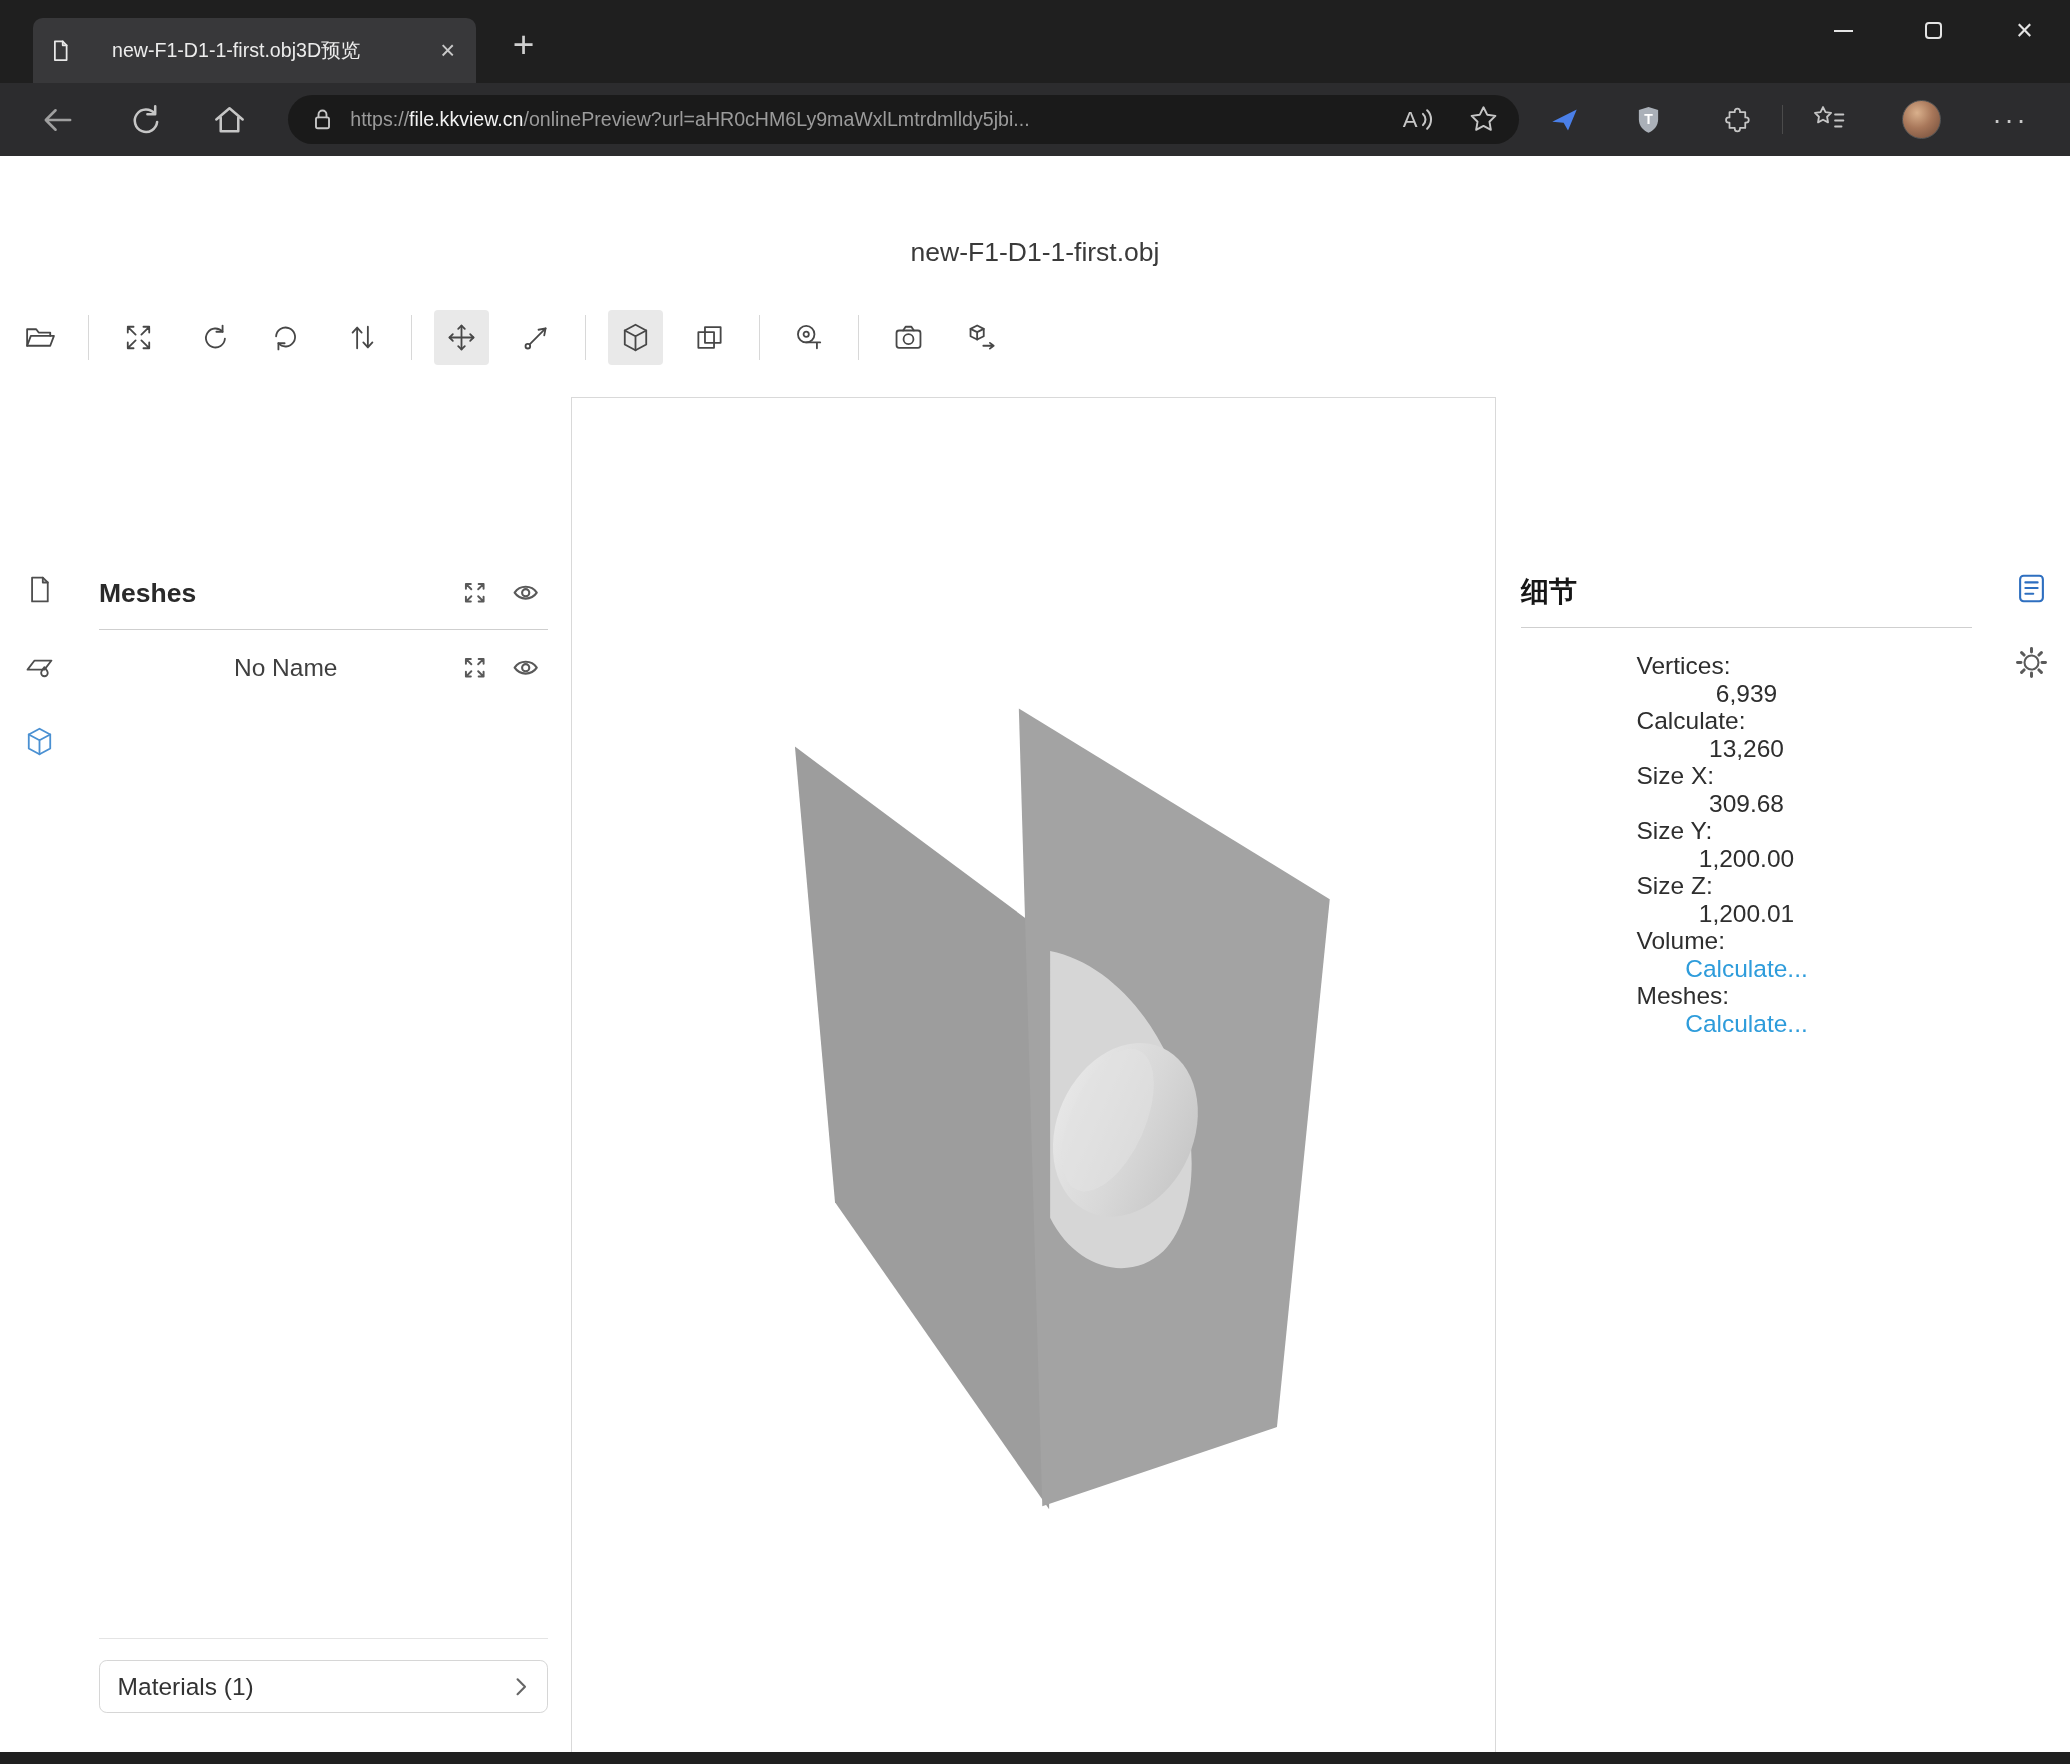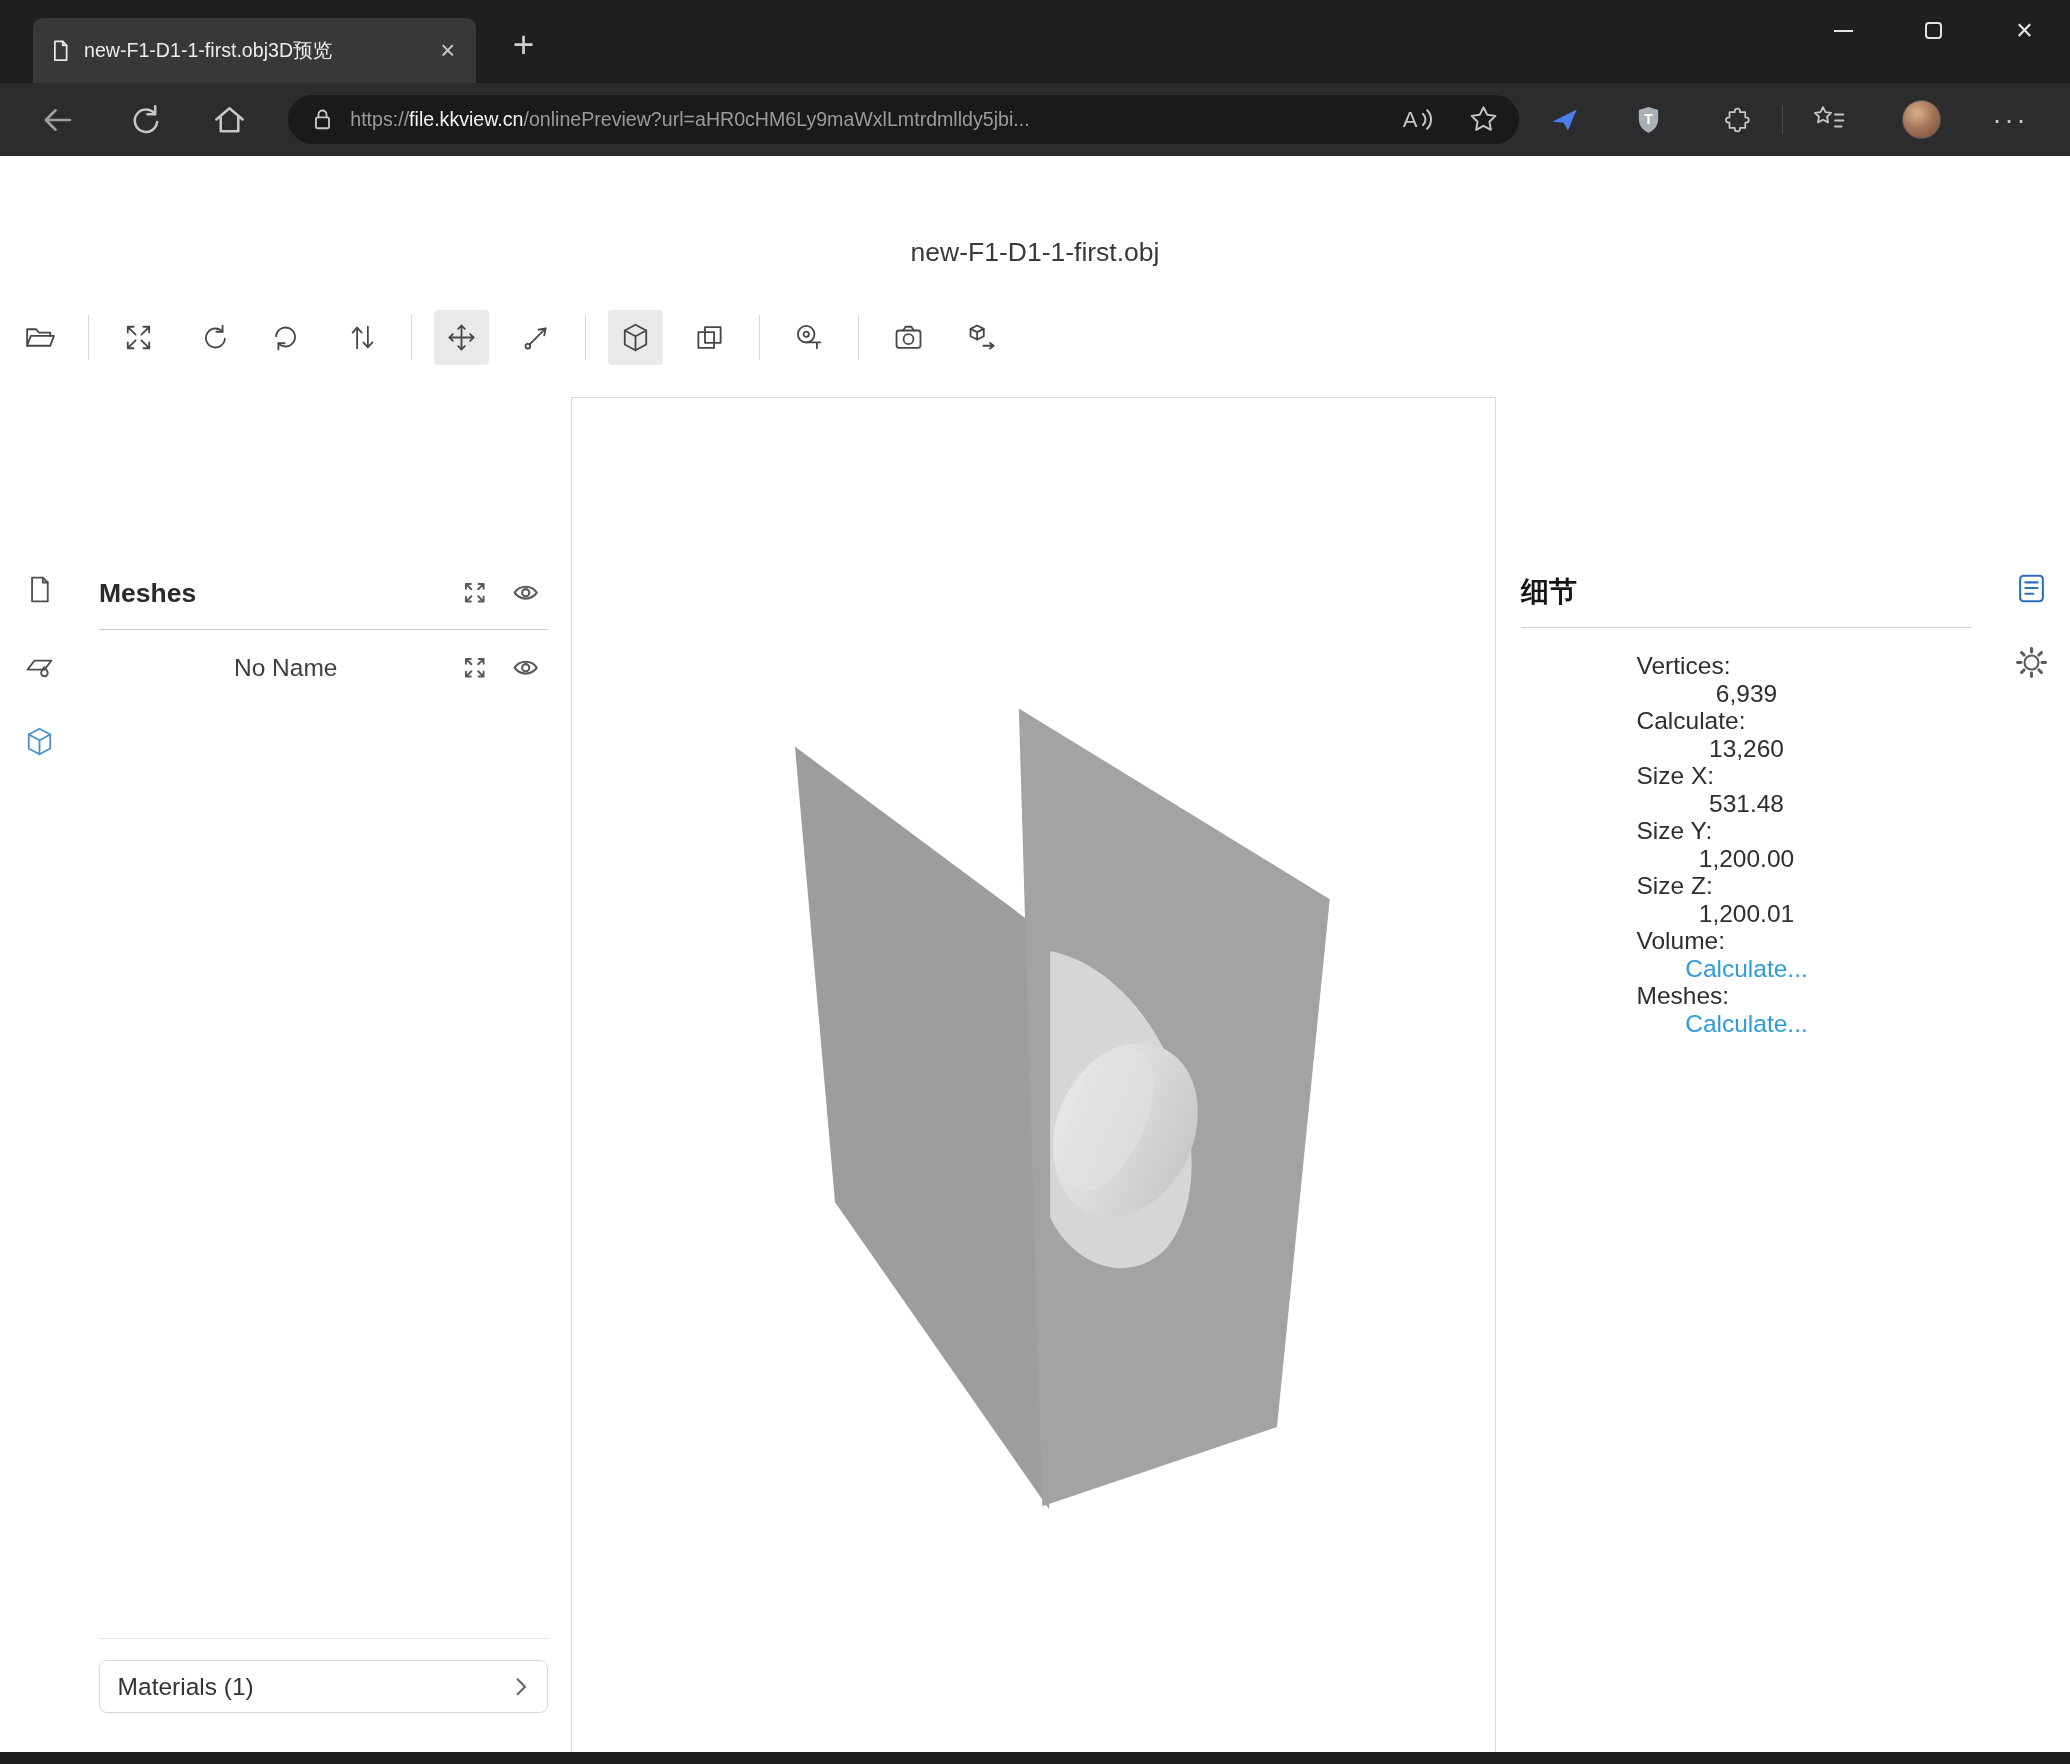--- a/index.html
+++ b/index.html
@@ -10,7 +10,7 @@
   
   .titlebar { position:absolute; left:0; top:0; width:100%; height:83px; background:#1f1f1f; }
   .tab { position:absolute; left:33px; top:17.6px; width:443px; height:66px; background:#38383a;
-         border-radius:9.8px 9.8px 0 0; display:flex; align-items:center; padding:0 11.8px 0 15.7px; }
+         border-radius:9.8px 9.8px 0 0; display:flex; align-items:center; padding:0 11.8px 0 15.7px;gap:28px; }
   .tab-title { flex:1; font-size:19.6px; color:#ececec; white-space:nowrap; overflow:hidden; margin-left:11.8px; }
   .tab-close { width:33px; height:33px; display:flex; align-items:center; justify-content:center;
                color:#c9c9c9; font-size:25.5px; border-radius:5.9px; cursor:pointer; }

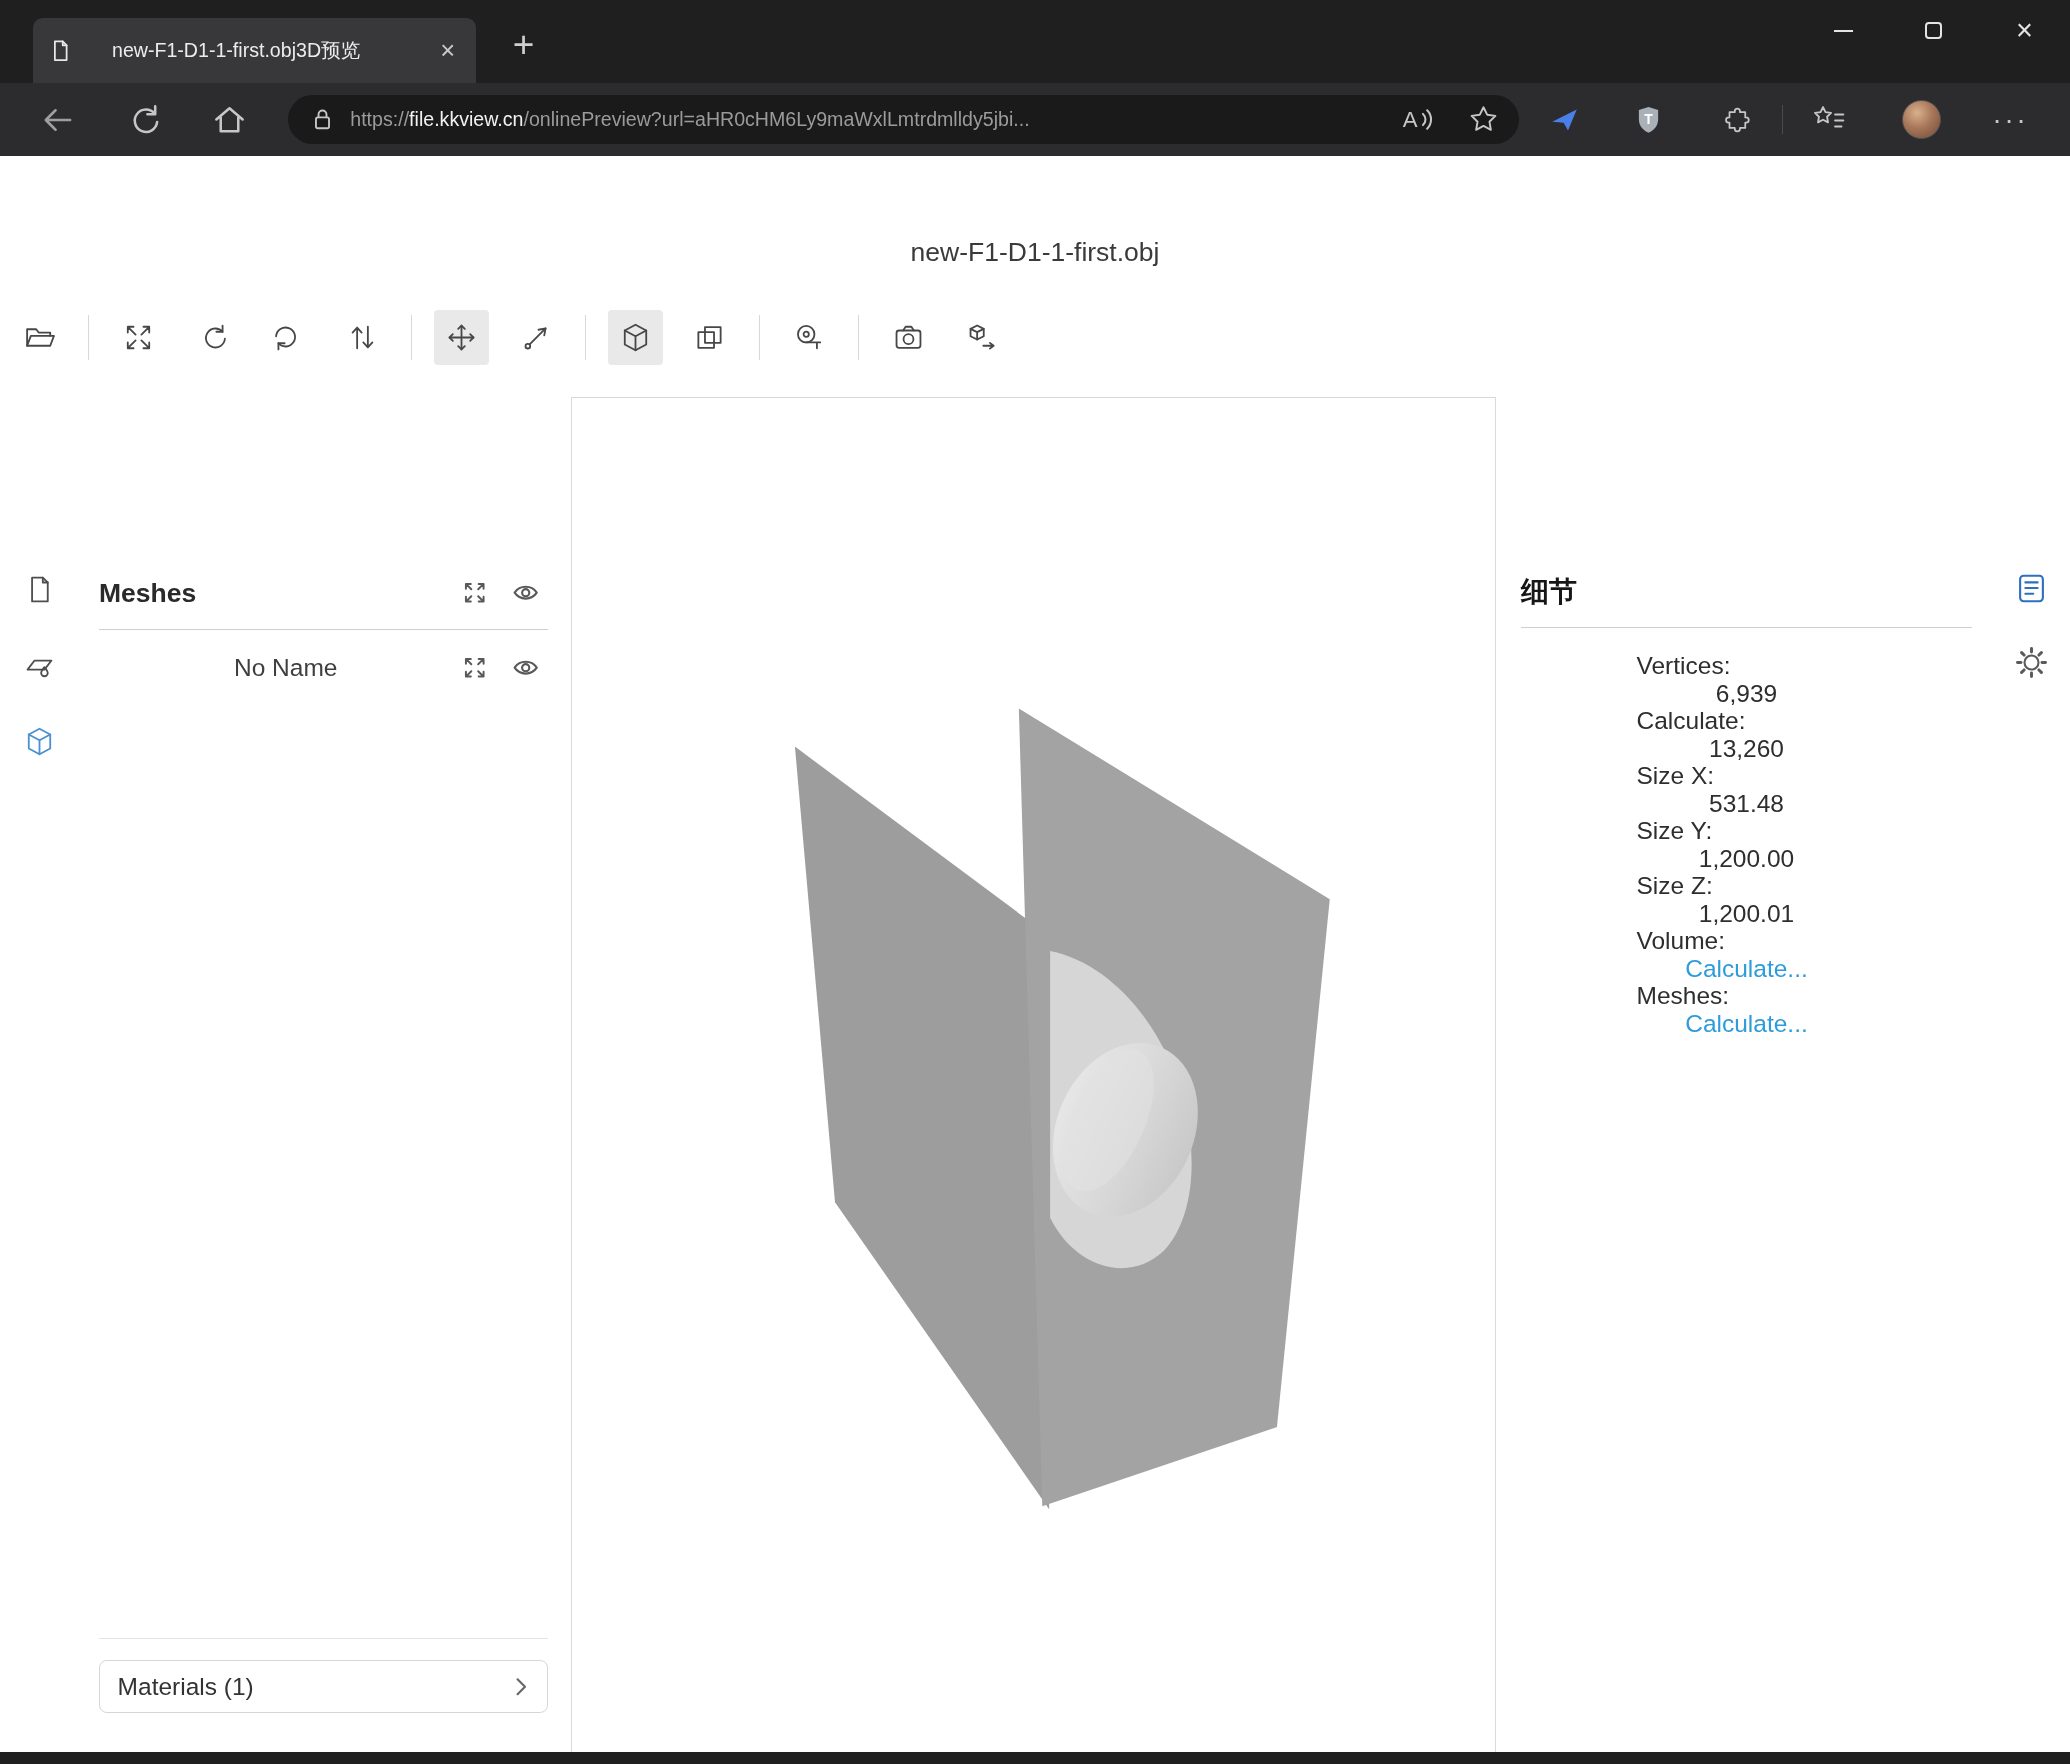--- a/index.html
+++ b/index.html
@@ -374,7 +374,7 @@
         </div>
         <div class="drow">
           <span class="dlabel">Size X:</span>
-          <span class="dvalue">531.48</span>
+          <span class="dvalue">309.68</span>
         </div>
         <div class="drow">
           <span class="dlabel">Size Y:</span>

